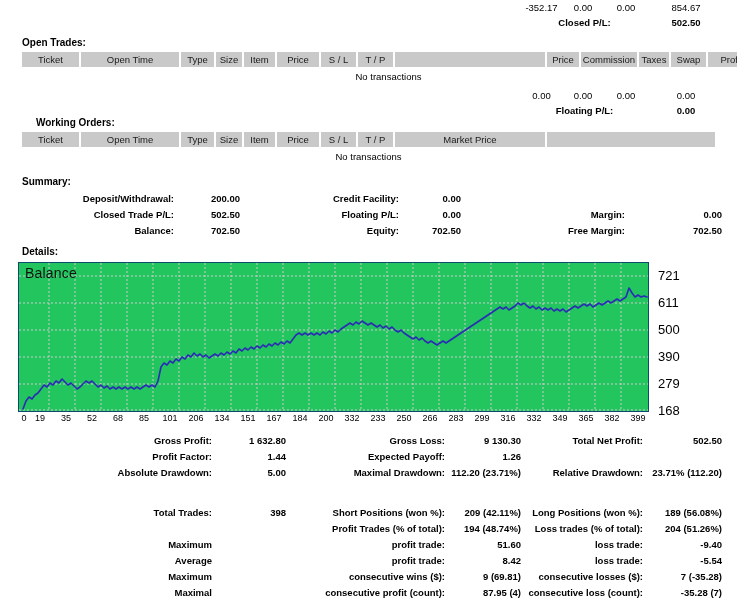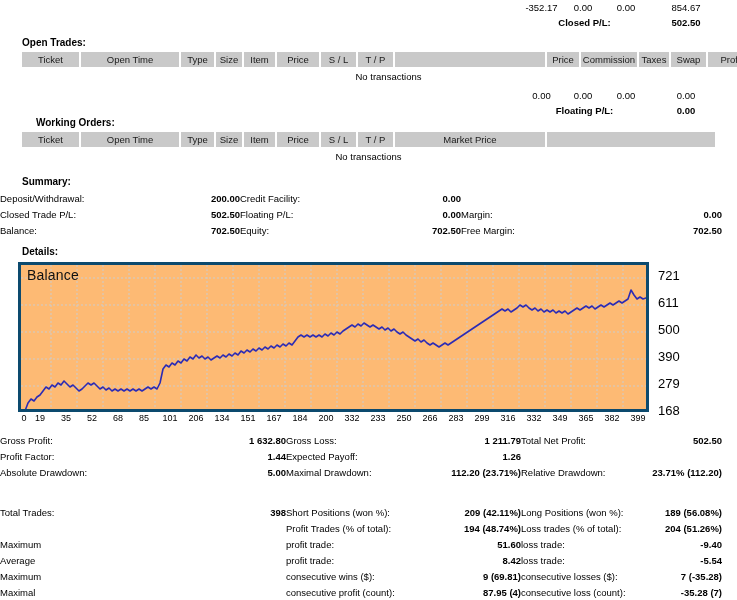--- a/index.html
+++ b/index.html
@@ -46,7 +46,7 @@
   
   .grid { font-size: 9.5px; width: 737px; }
   .grid .r { display: flex; height: 16px; align-items: center; }
-  .lab { text-align: left; font-weight: normal; padding-right: 6px; }
+  .lab { text-align: right; font-weight: bold; padding-right: 6px; }
   .val { text-align: right; font-weight: bold; padding-right: 0px; }
 
   

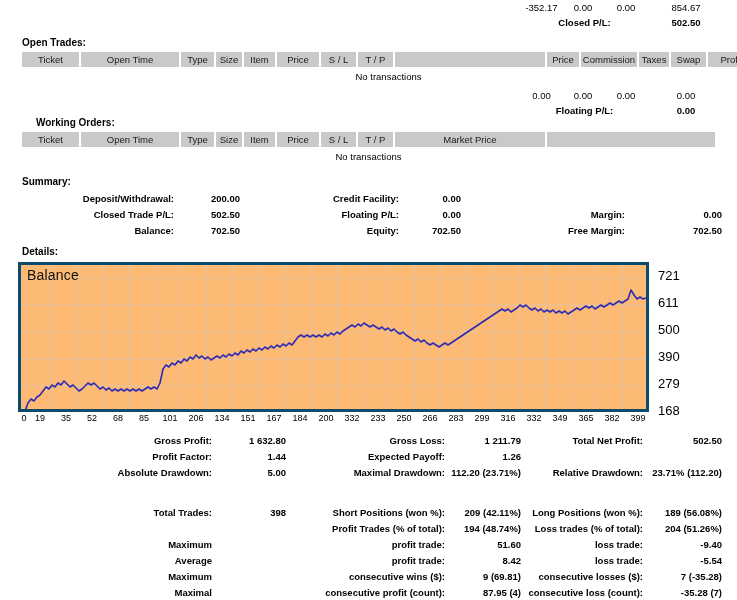--- a/index.html
+++ b/index.html
@@ -53,7 +53,7 @@
   .chart-wrap { position: absolute; left: 18px; top: 262px; width: 700px; height: 152px; }
   .chart-box {
     position: absolute; left: 0; top: 0; width: 631px; height: 150px;
-    border: 3px solid #0c4a6e; background: #fdba74; overflow: hidden;
+    border: 1px solid #0c4a6e; background: #22c55e; overflow: hidden;
   }
   .chart-label {
     position: absolute; left: 6px; top: 2px;

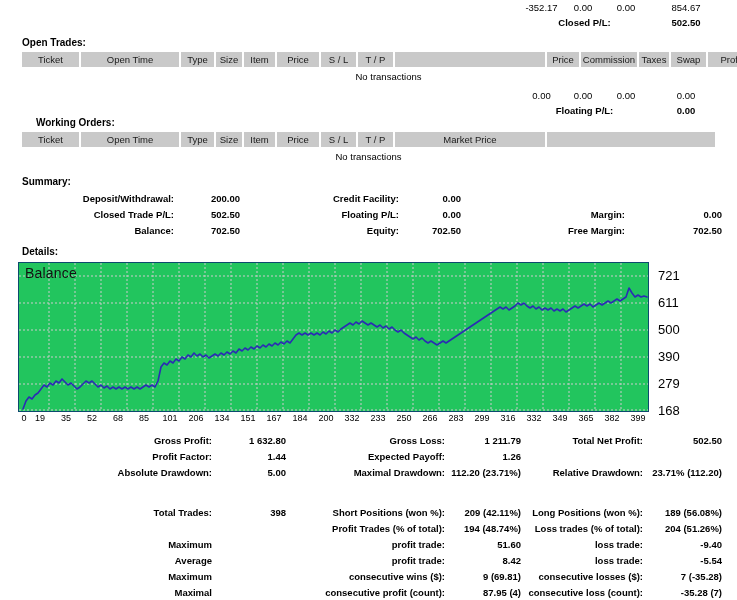--- a/index.html
+++ b/index.html
@@ -330,7 +330,7 @@
       <div class="lab" style="width:218px">Gross Profit:</div>
       <div class="val" style="width:68px">1 632.80</div>
       <div class="lab" style="width:165px">Gross Loss:</div>
-      <div class="val" style="width:70px">1 211.79</div>
+      <div class="val" style="width:70px">9 130.30</div>
       <div class="lab" style="width:128px">Total Net Profit:</div>
       <div class="val" style="width:73px">502.50</div>
     </div>

